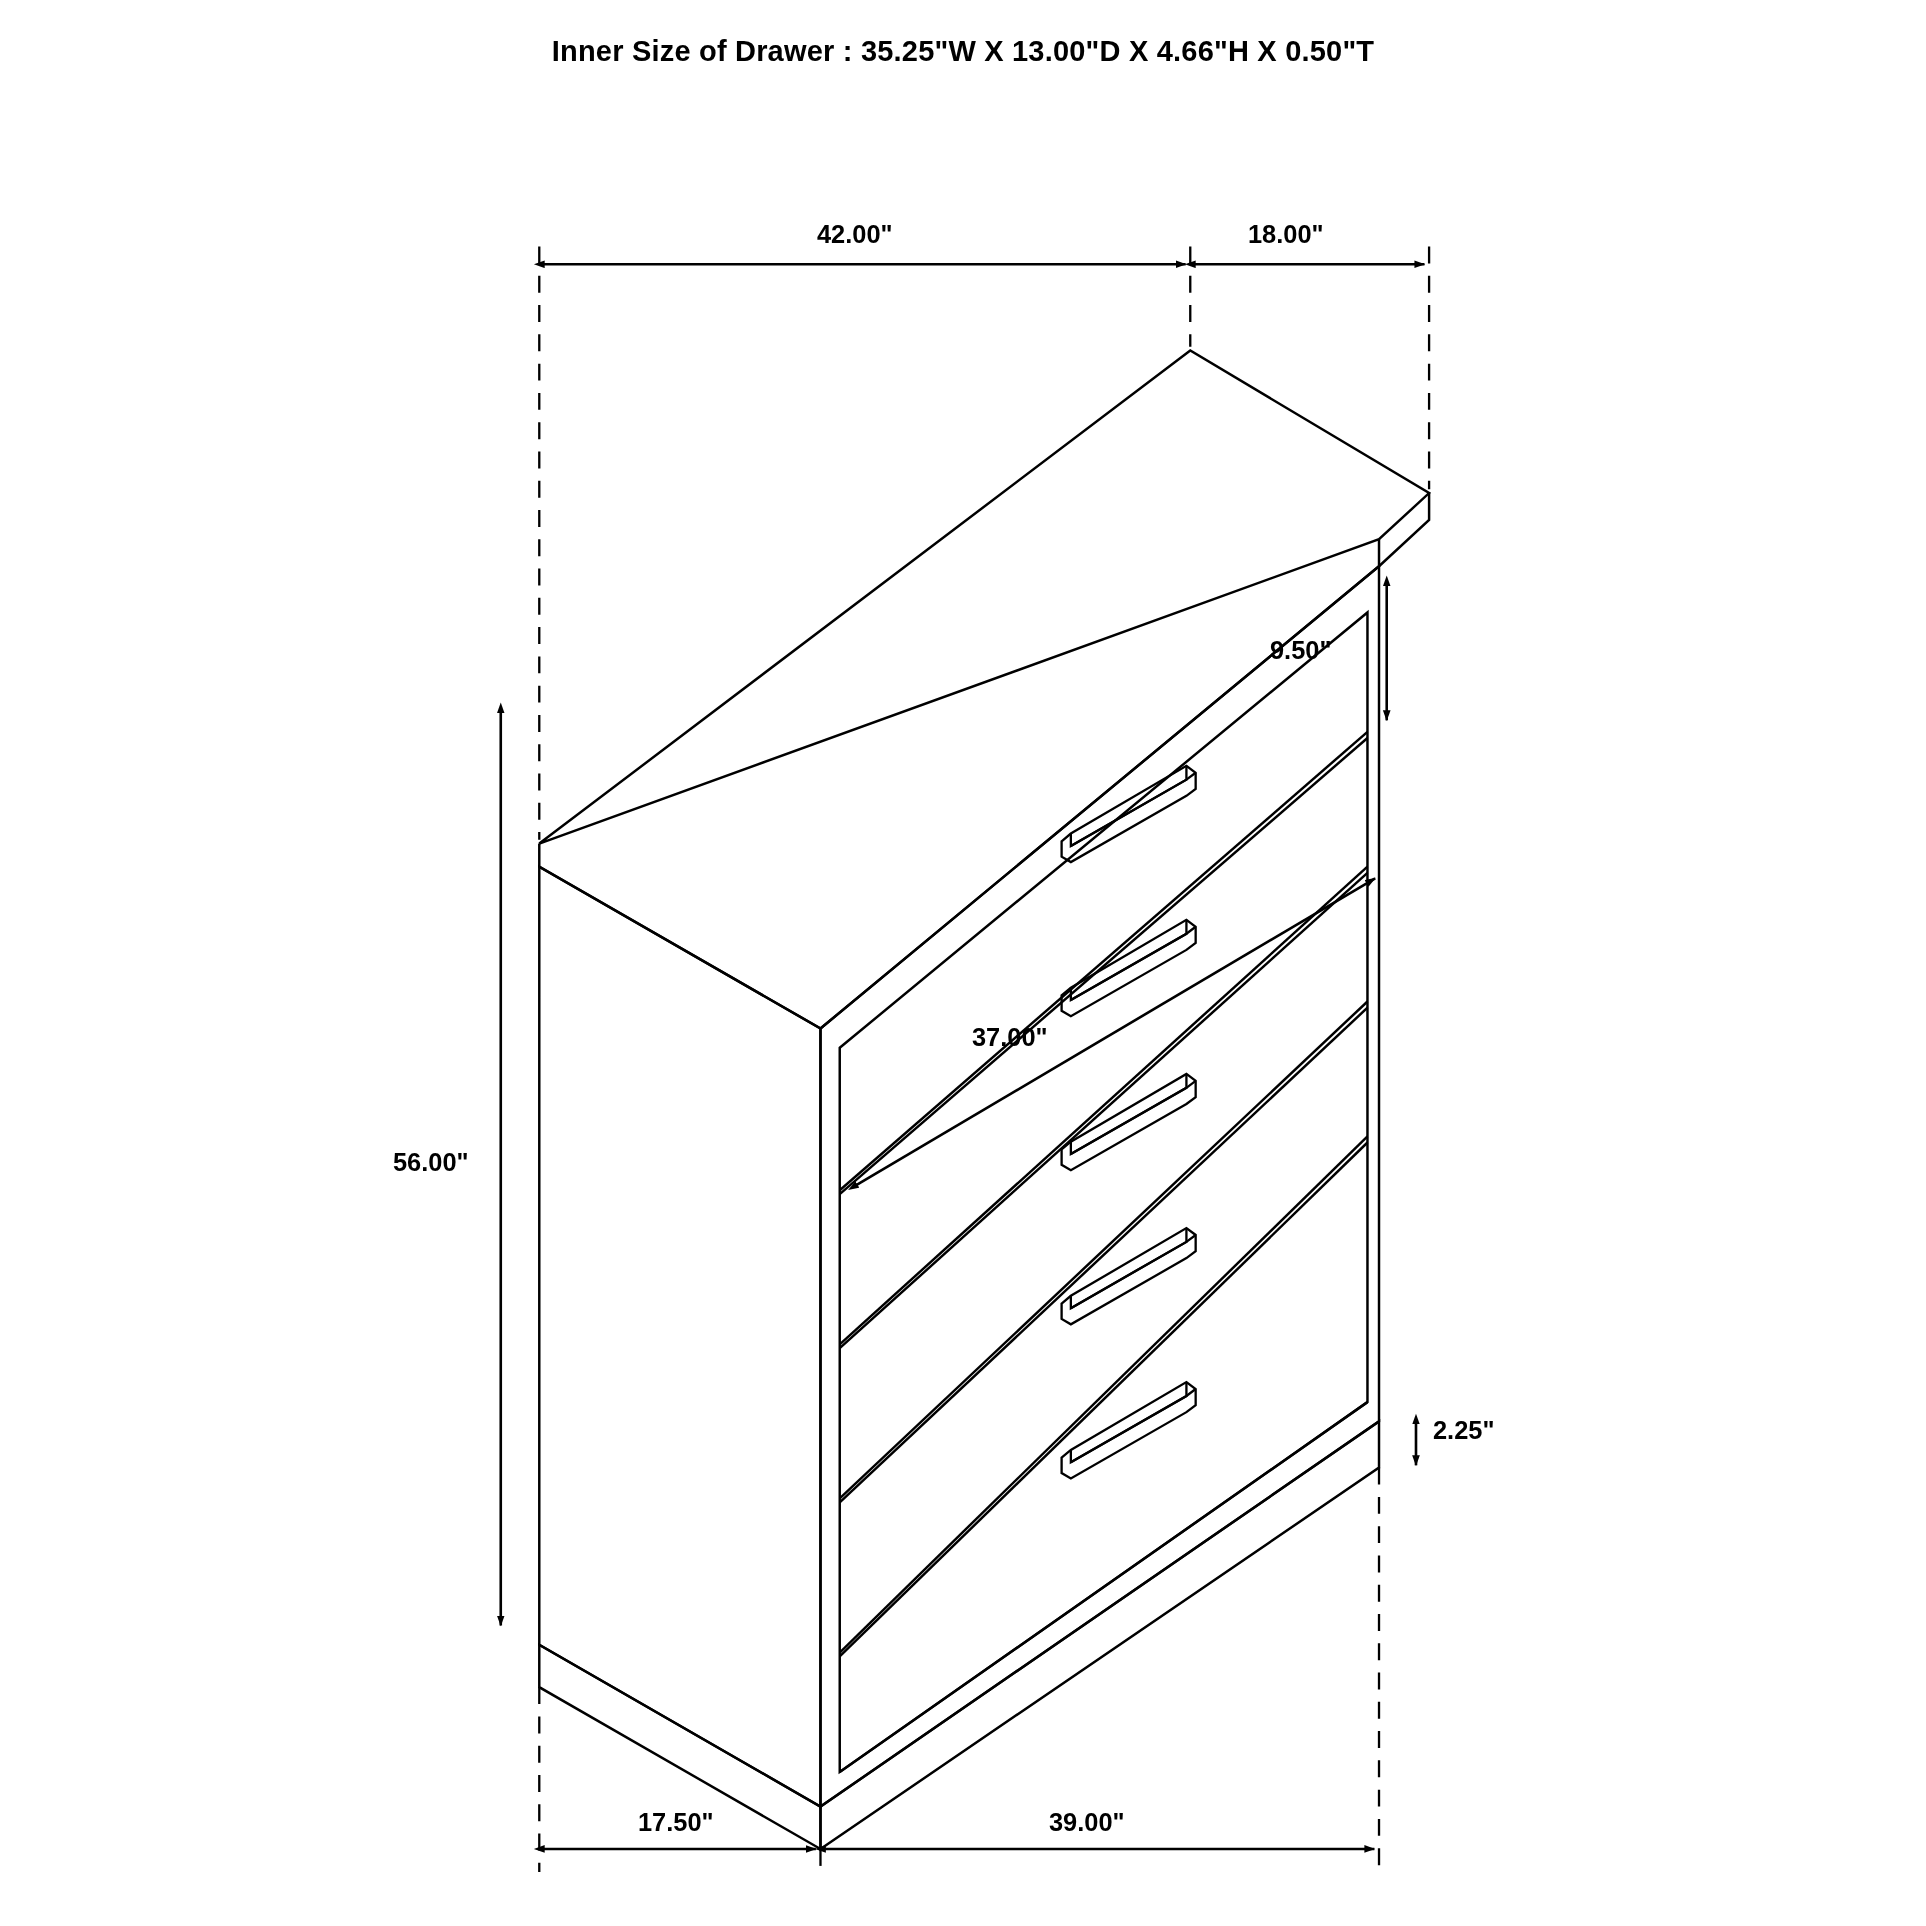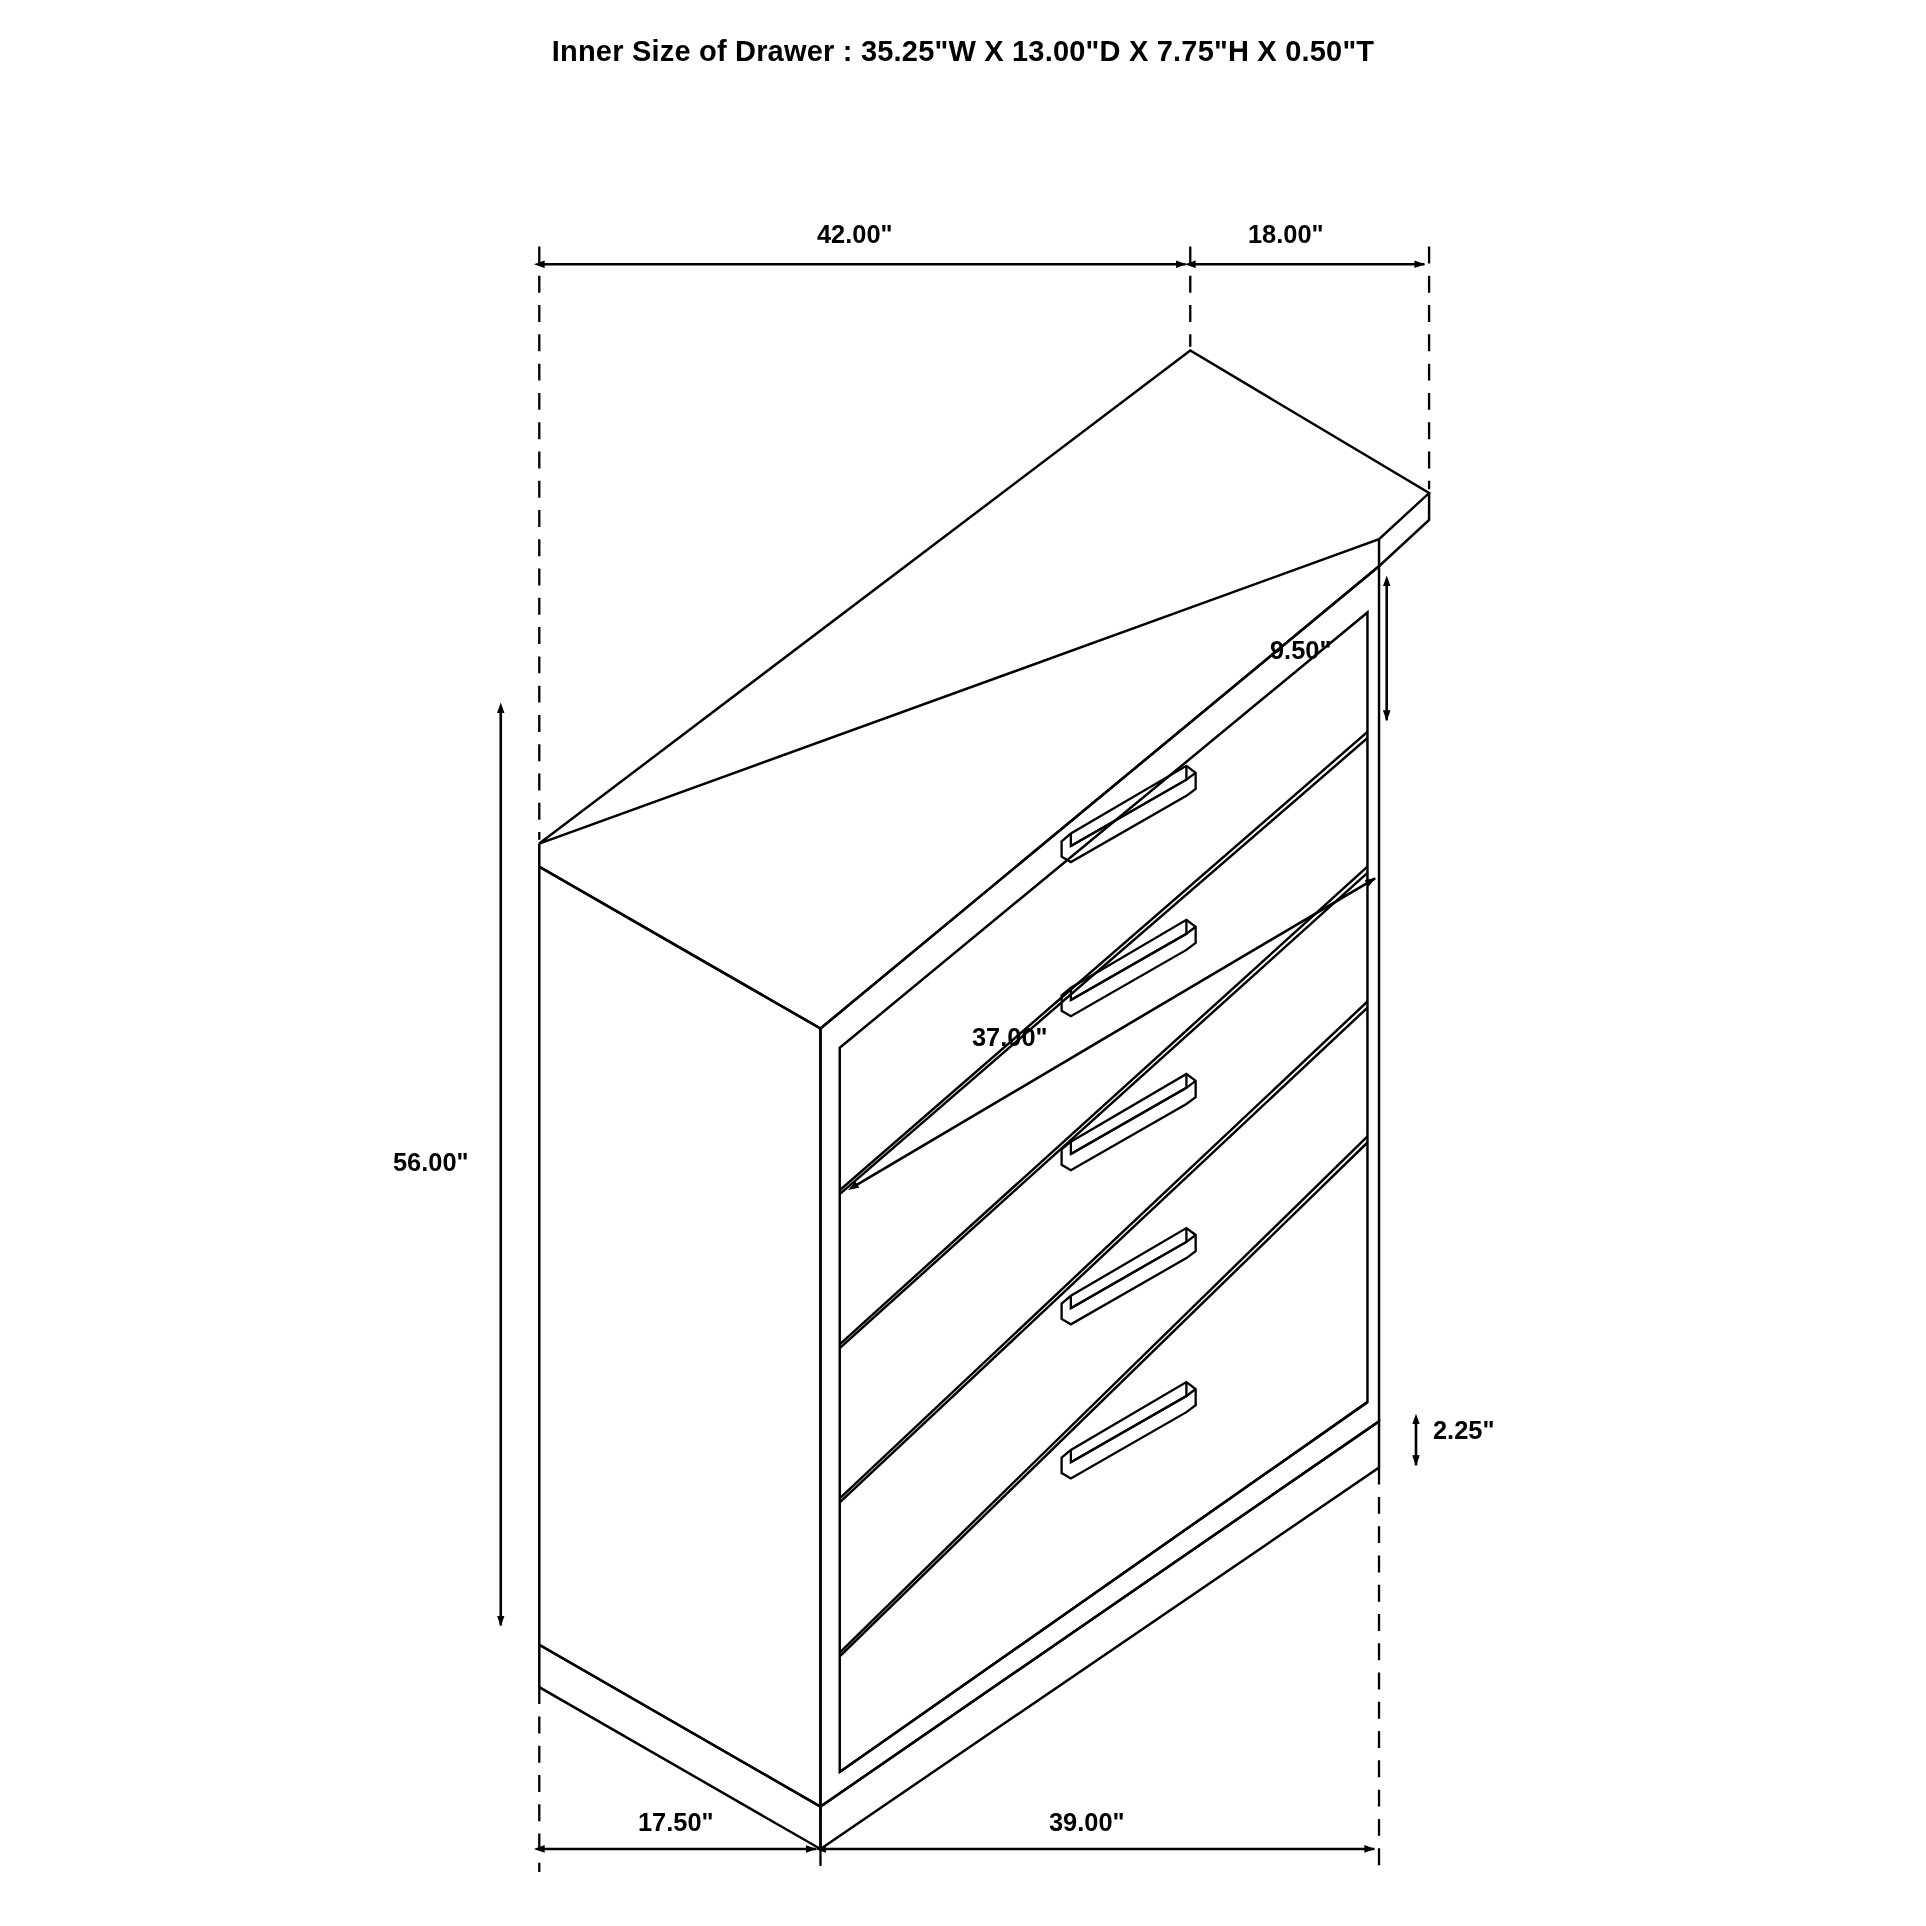--- a/index.html
+++ b/index.html
@@ -51,7 +51,7 @@
 
 <div id="stage">
 
-  <div class="title">Inner Size of Drawer : 35.25"W X 13.00"D X 7.75"H X 0.50"T</div>
+  <div class="title">Inner Size of Drawer : 35.25"W X 13.00"D X 4.66"H X 0.50"T</div>
 
   <svg class="drawing" viewBox="0 0 2500 2500">
     <defs>

